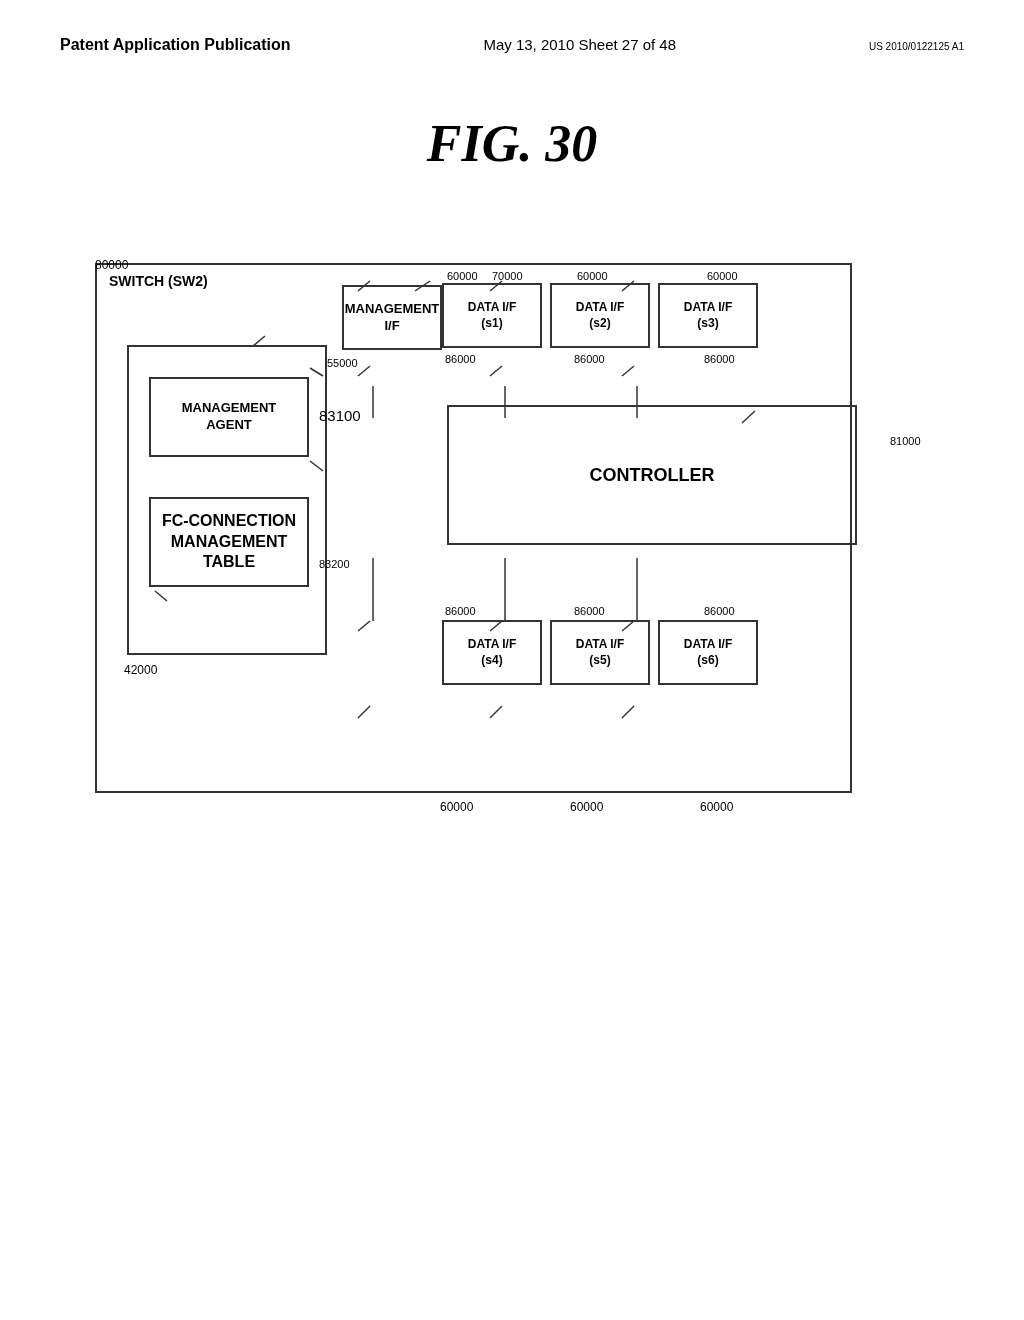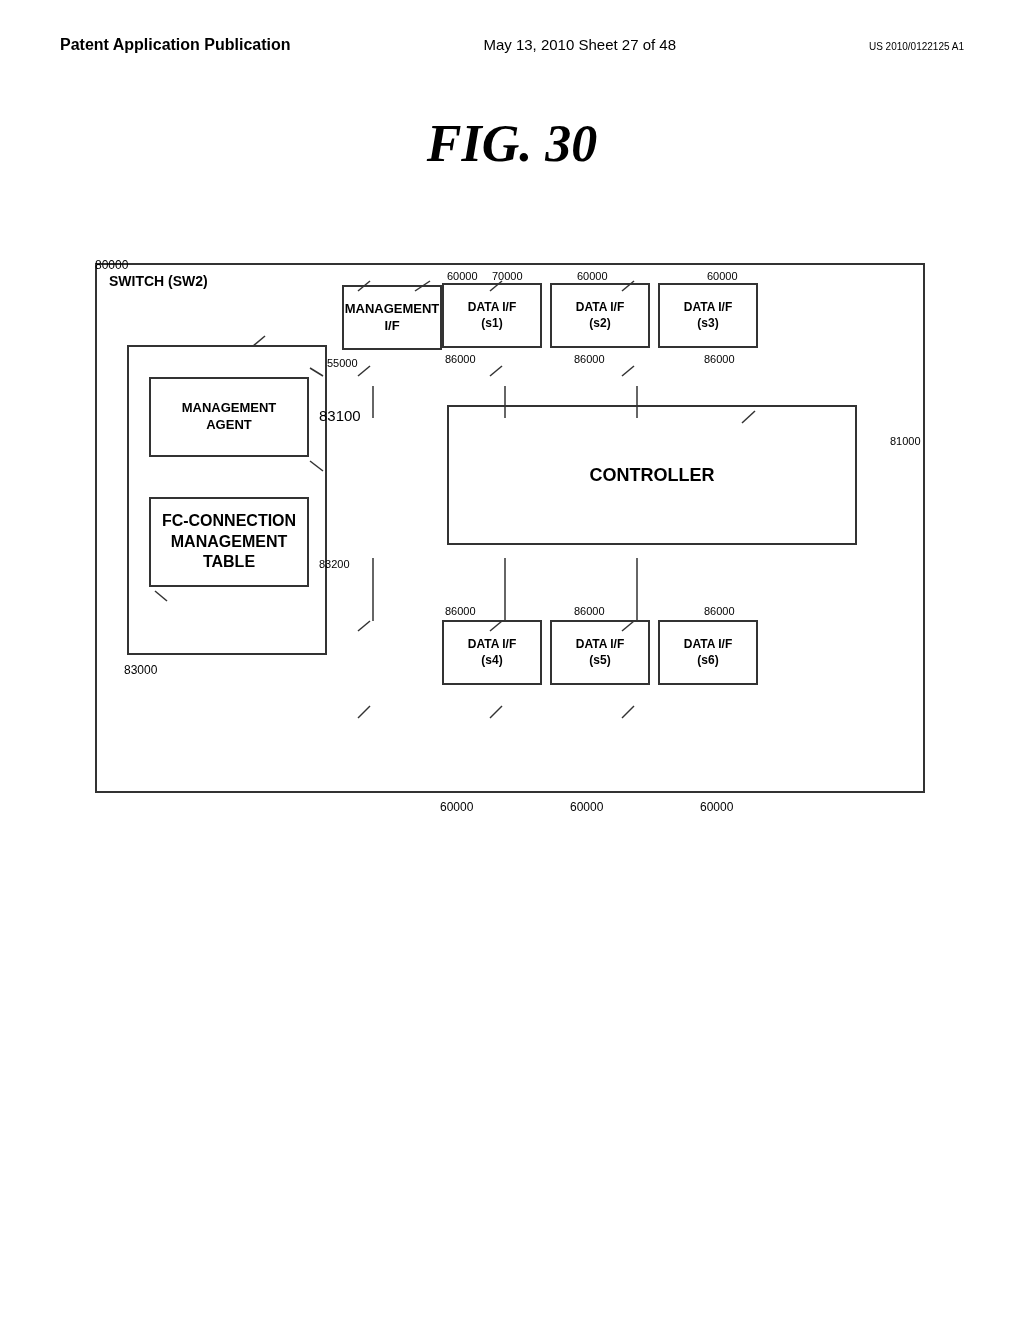--- a/index.html
+++ b/index.html
@@ -54,7 +54,7 @@
       position: absolute;
       left: 95px;
       top: 60px;
-      width: 830px;
+      width: 757px;
       height: 530px;
       border: 2px solid #333;
     }

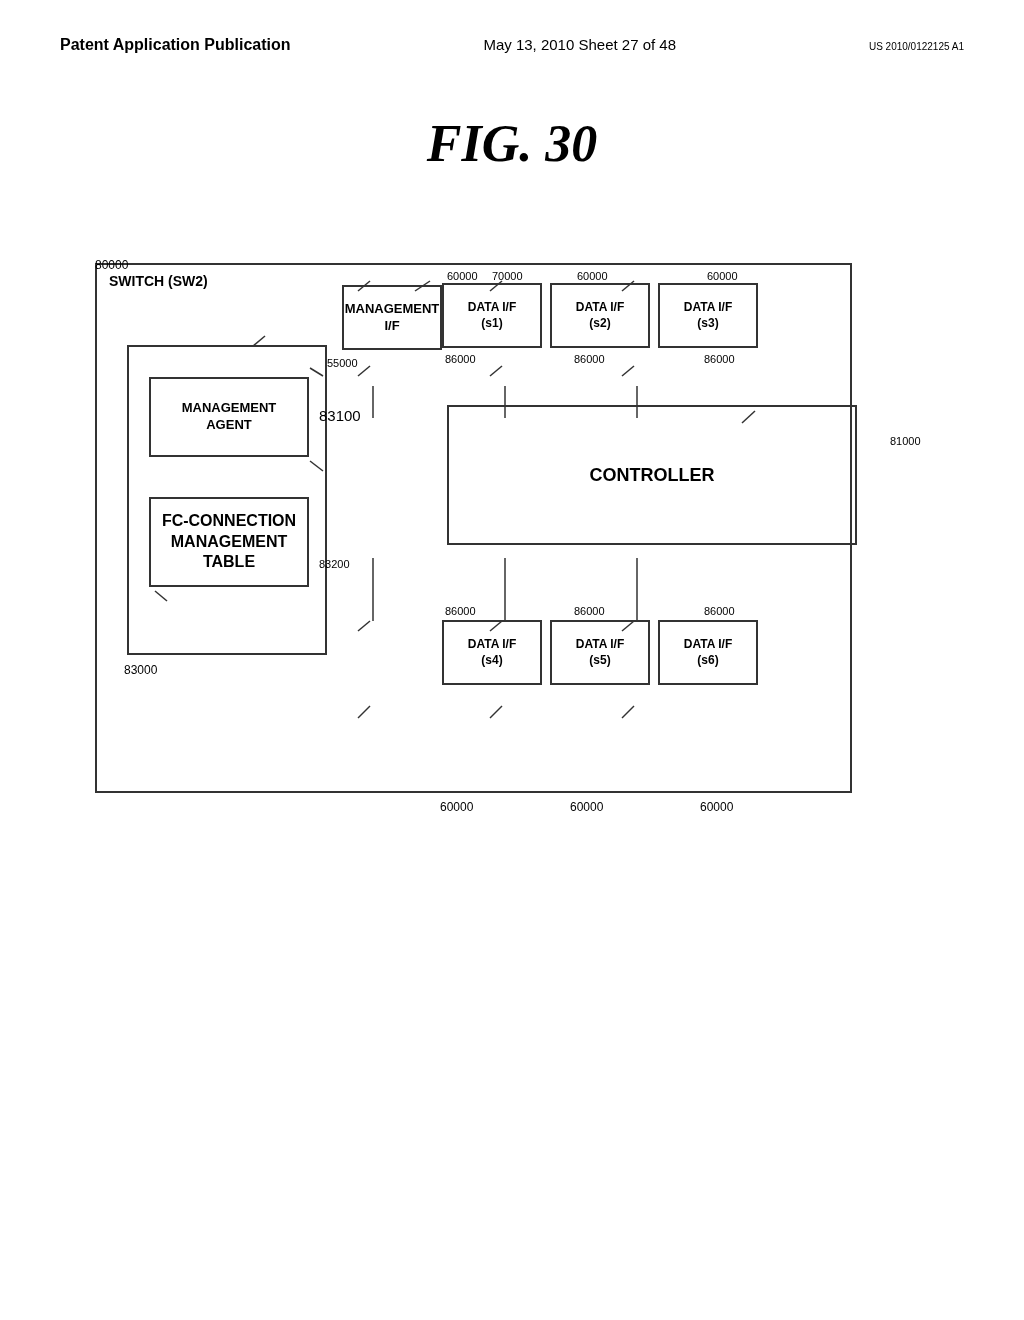--- a/index.html
+++ b/index.html
@@ -227,7 +227,7 @@
 
     </div>
 
-    <div style="position:absolute; left:27px; top:398px; font-size:12px;">83000</div>
+    <div style="position:absolute; left:27px; top:398px; font-size:12px;">42000</div>
 
     <div class="mgmt-if-box">
       <span style="font-size:13px; font-weight:bold; text-align:center; line-height:1.3;">MANAGEMENT<br>I/F</span>

